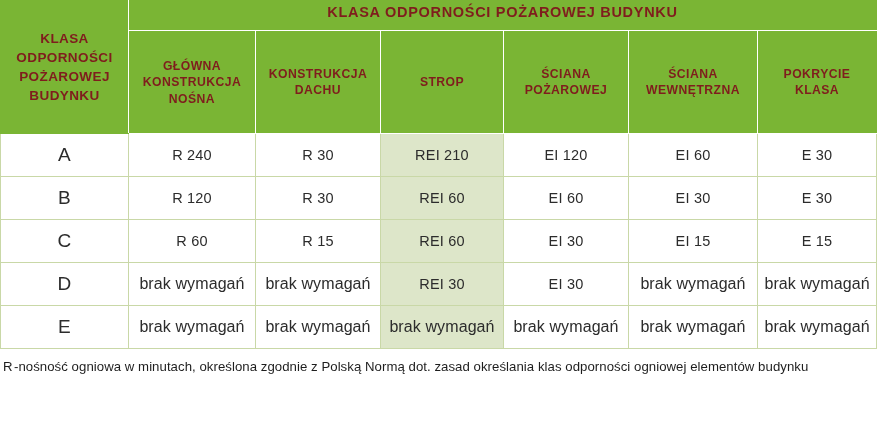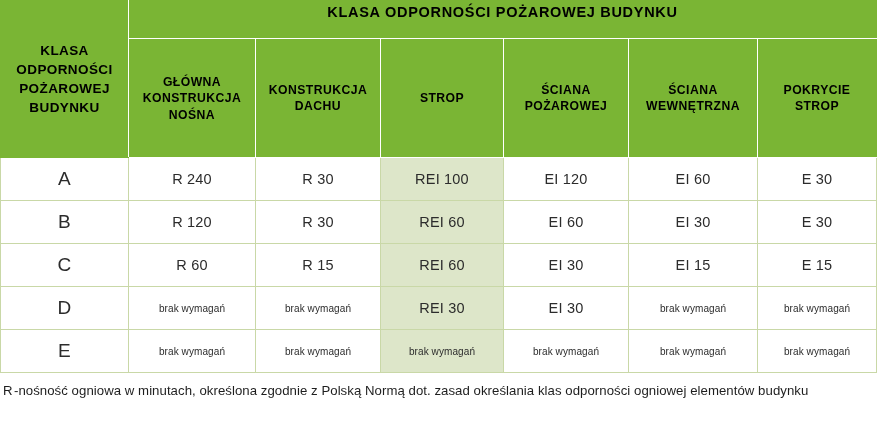--- a/index.html
+++ b/index.html
@@ -43,13 +43,13 @@
   
   .hd {
     background: #7ab534;
-    color: #000000;
+    color: #7f1d1d;
     text-align: center;
     vertical-align: middle;
     font-size: 13.5px;
     letter-spacing: 0.35px;
     line-height: 1.34;
-    padding: 16px 5px;
+    padding: 8px 5px;
     border: 1px solid #ffffff;
   }
   .hd-corner {

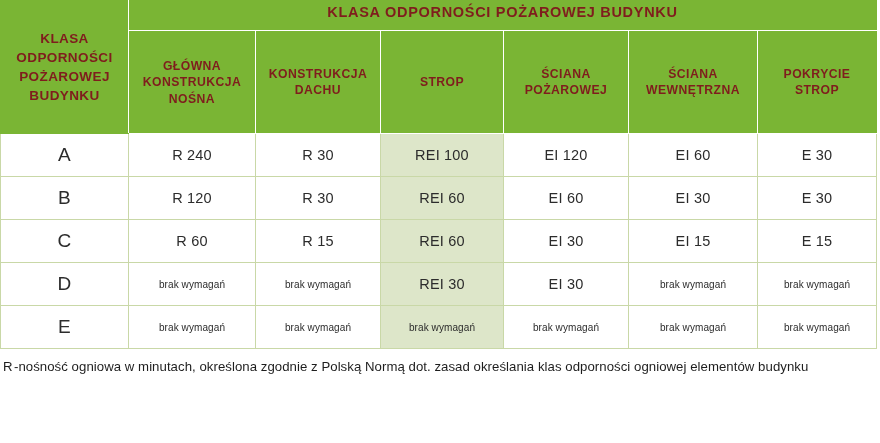--- a/index.html
+++ b/index.html
@@ -138,7 +138,7 @@
         <th class="hd hd-sub">STROP</th>
         <th class="hd hd-sub">ŚCIANA POŻAROWEJ</th>
         <th class="hd hd-sub">ŚCIANA WEWNĘTRZNA</th>
-        <th class="hd hd-sub last">POKRYCIE STROP</th>
+        <th class="hd hd-sub last">POKRYCIE KLASA</th>
       </tr>
     </thead>
     <tbody>

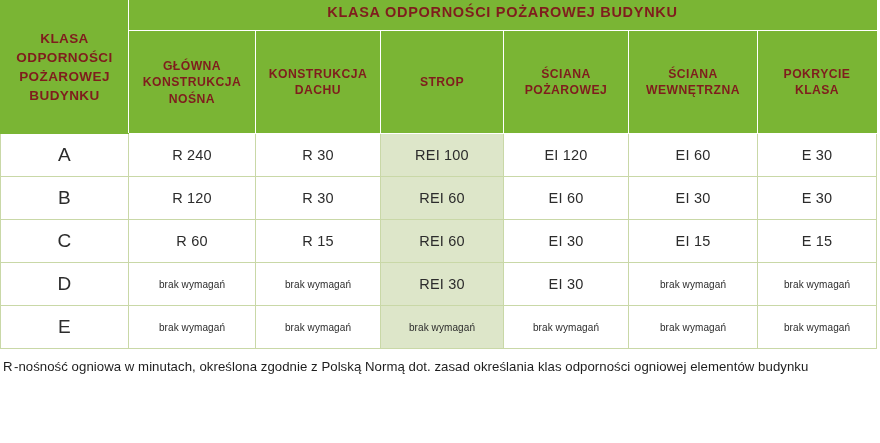--- a/index.html
+++ b/index.html
@@ -146,7 +146,7 @@
         <td class="cell klass">A</td>
         <td class="cell">R 240</td>
         <td class="cell">R 30</td>
-        <td class="cell hl">REI 100</td>
+        <td class="cell hl">REI 210</td>
         <td class="cell">EI 120</td>
         <td class="cell">EI 60</td>
         <td class="cell">E 30</td>

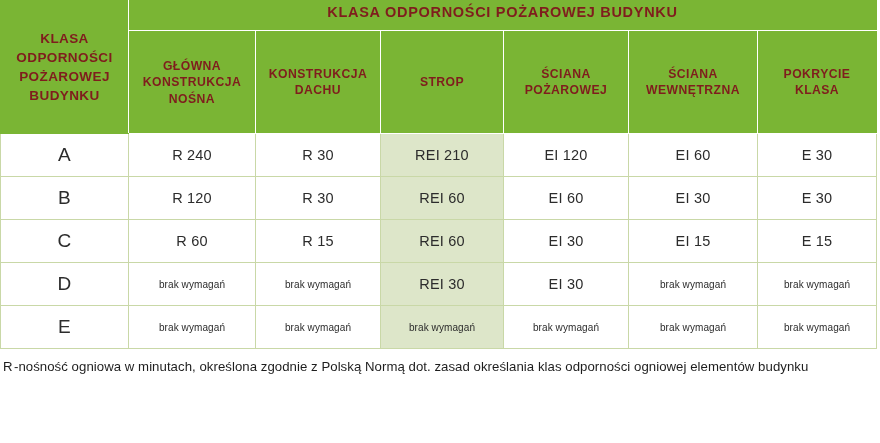--- a/index.html
+++ b/index.html
@@ -93,7 +93,7 @@
   }
   td.cell.hl { background: #dde6c9; }
   td.cell.small {
-    font-size: 10px;
+    font-size: 16px;
     letter-spacing: 0.1px;
   }
 

